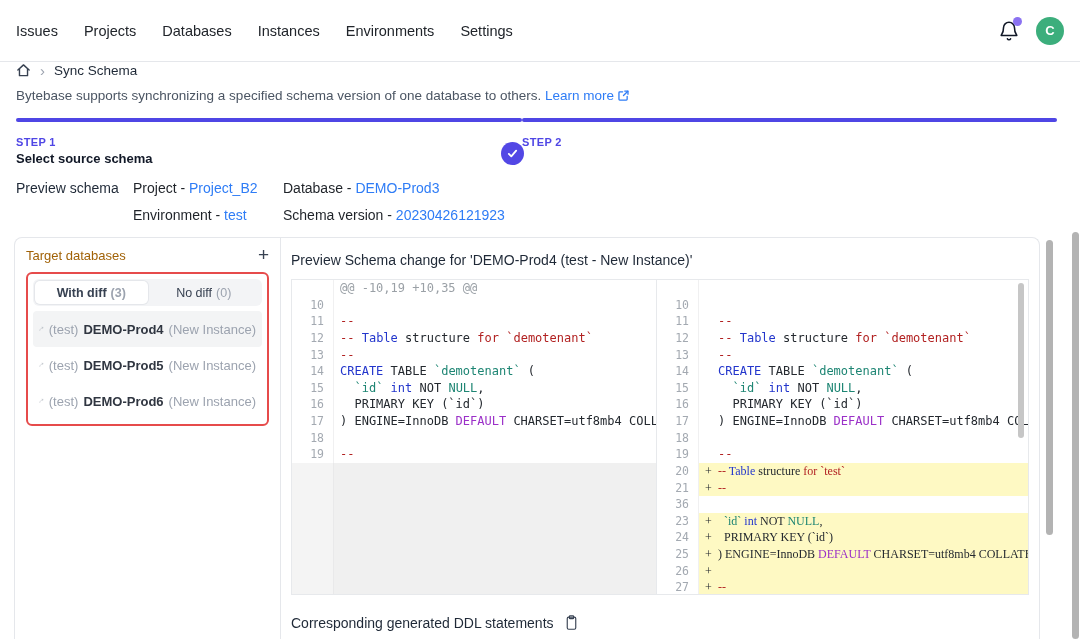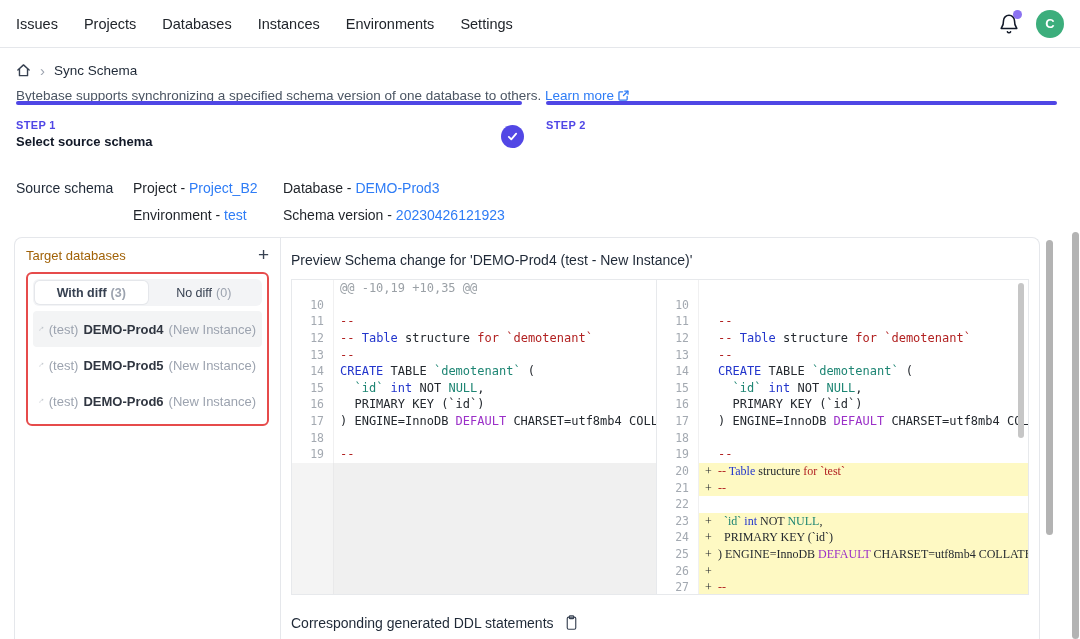--- a/index.html
+++ b/index.html
@@ -7,7 +7,7 @@
     font-family:"Liberation Sans", sans-serif; color:#1f2329; }
 
   
-  .topnav { position:absolute; left:0; top:0; width:1080px; height:48px;
+  .topnav { position:absolute; left:0; top:0; width:1080px; height:62px;
     display:flex; align-items:center; gap:26px; padding:0 16px;
     border-bottom:1px solid #e5e7eb; background:#fff; }
   .navitem { font-size:14.5px; font-weight:500; color:#21252b; cursor:pointer; }

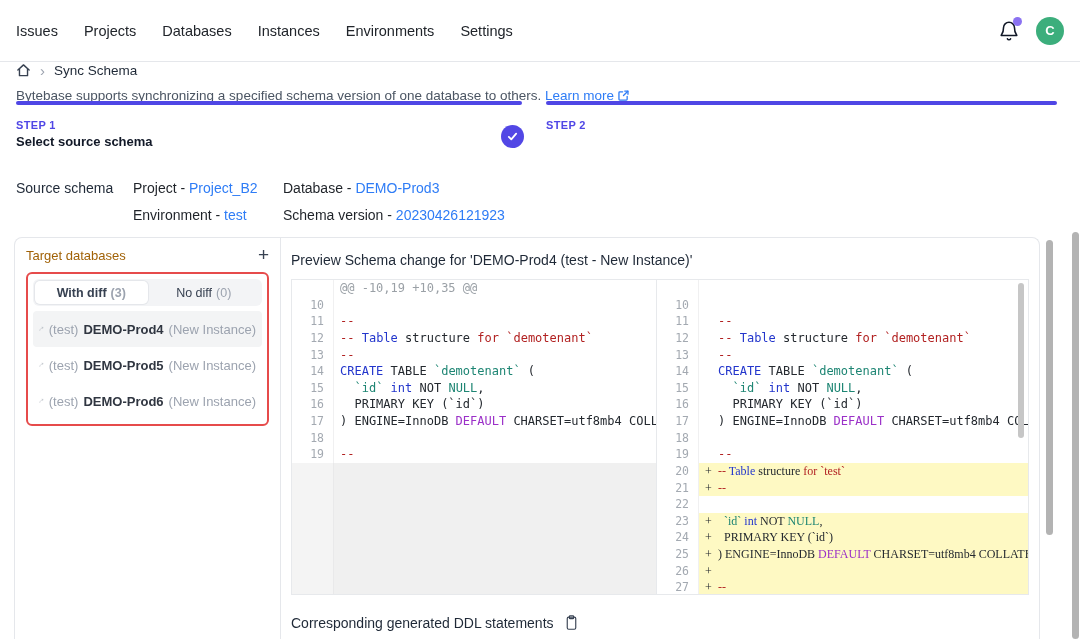--- a/index.html
+++ b/index.html
@@ -29,8 +29,8 @@
   .ext-icon { display:inline-block; vertical-align:-2px; margin-left:3px; }
 
   
-  .steps { position:absolute; left:16px; top:101px; width:1041px;
-    display:flex; gap:24px; }
+  .steps { position:absolute; left:16px; top:118px; width:1041px;
+    display:flex; }
   .step { position:relative; }
   .step1 { width:506px; } .step2 { flex:1; }
   .stepbar { height:4px; border-radius:2px; background:#4f46e5; }

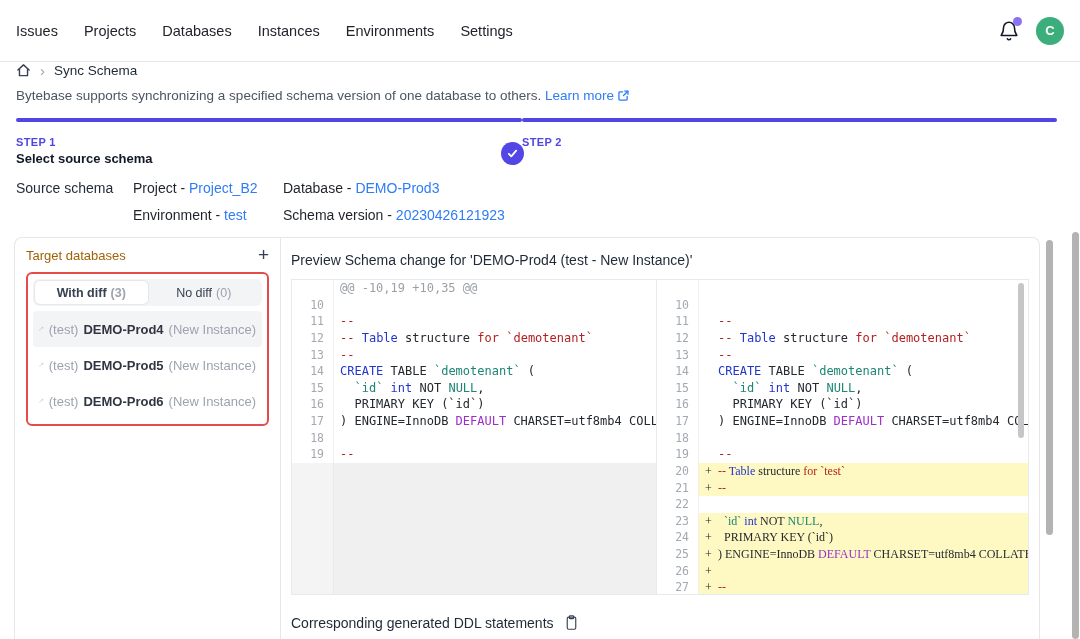--- a/index.html
+++ b/index.html
@@ -167,7 +167,7 @@
   </div>
 </div>
 
-<div class="src-label">Source schema</div>
+<div class="src-label">Preview schema</div>
 <div class="src-fields">
   <div>
     <span>Project</span> -

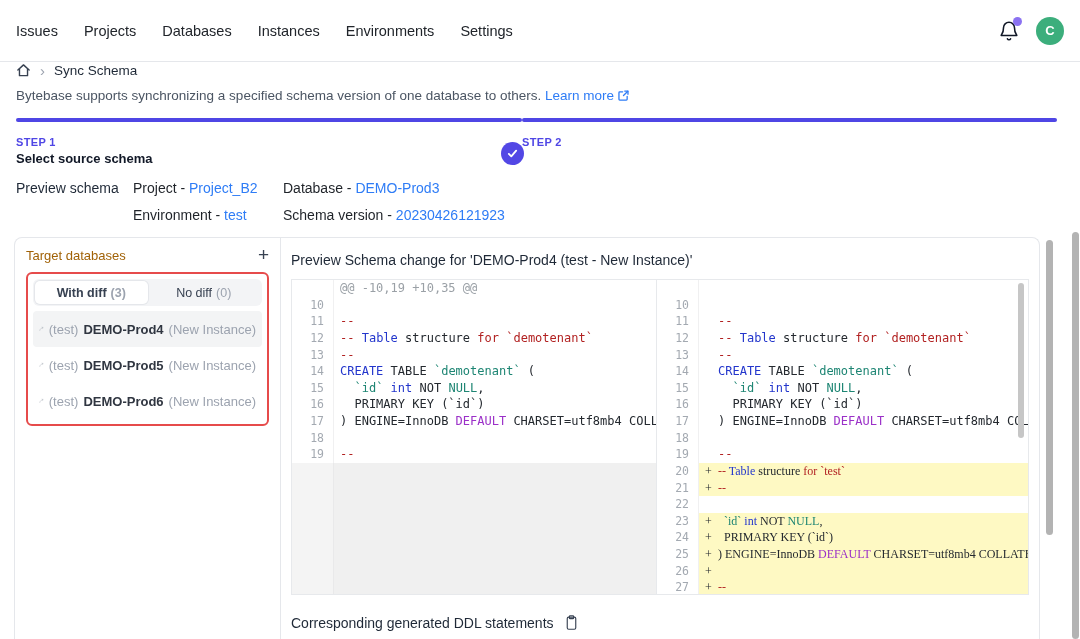--- a/index.html
+++ b/index.html
@@ -344,7 +344,7 @@
             <span class="codetxt"><span class="mk">+</span><span style="color: rgb(178, 34, 34);">--</span></span>
           </div>
           <div class="crow add">
-            <span class="ln">22</span>
+            <span class="ln">36</span>
           </div>
           <div class="crow add">
             <span class="ln">23</span>

